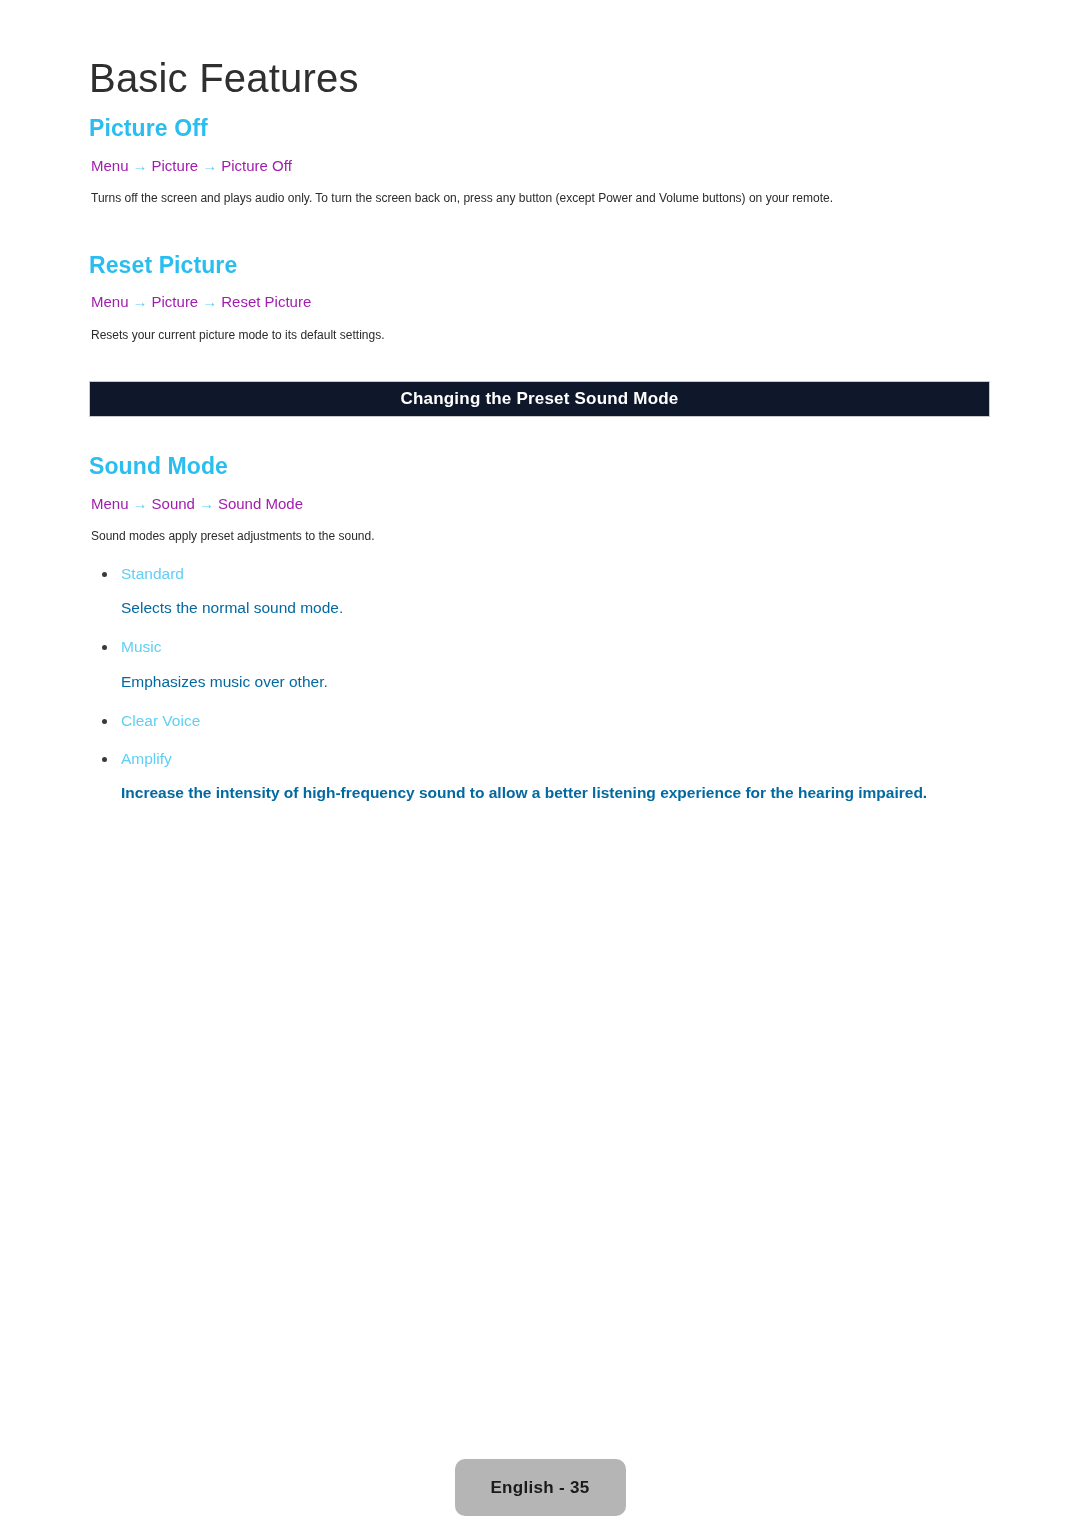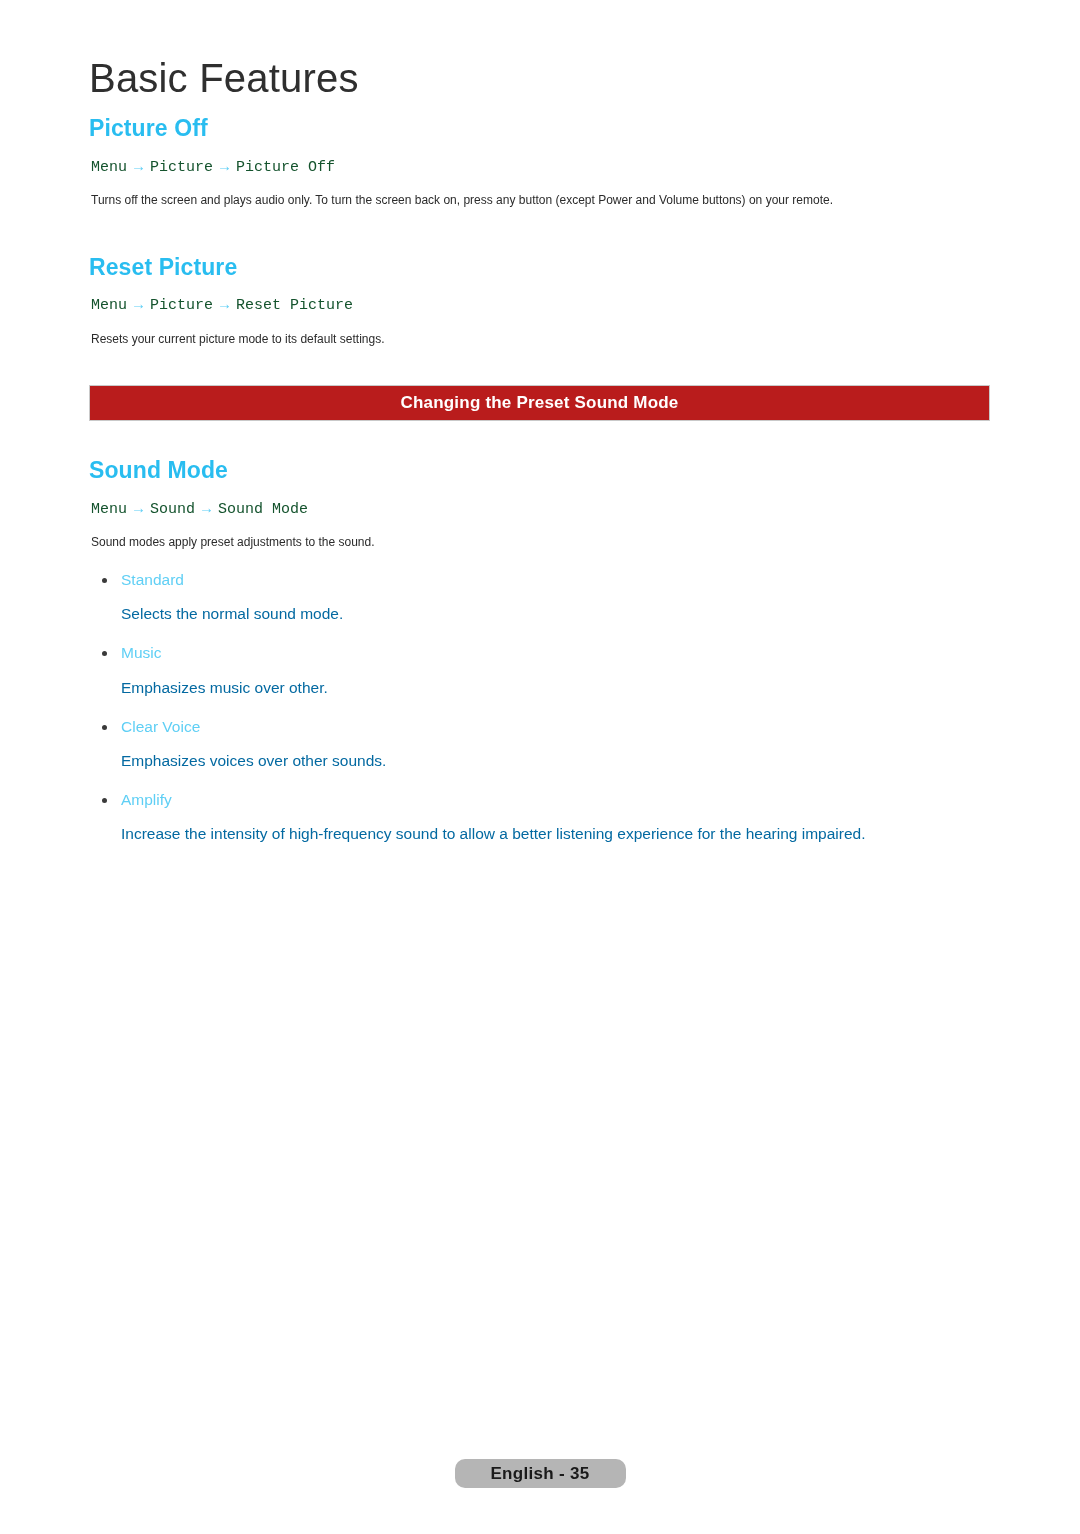--- a/index.html
+++ b/index.html
@@ -60,7 +60,7 @@
     line-height: 1.3;
     white-space: nowrap;
   }
-  .breadcrumb .crumb { color: #14532d; font-family: Liberation Mono, monospace; }
+  .breadcrumb .crumb { color: #a21caf; }
   .breadcrumb .arrow {
     color: #5fcff5;
     padding: 0 4px;

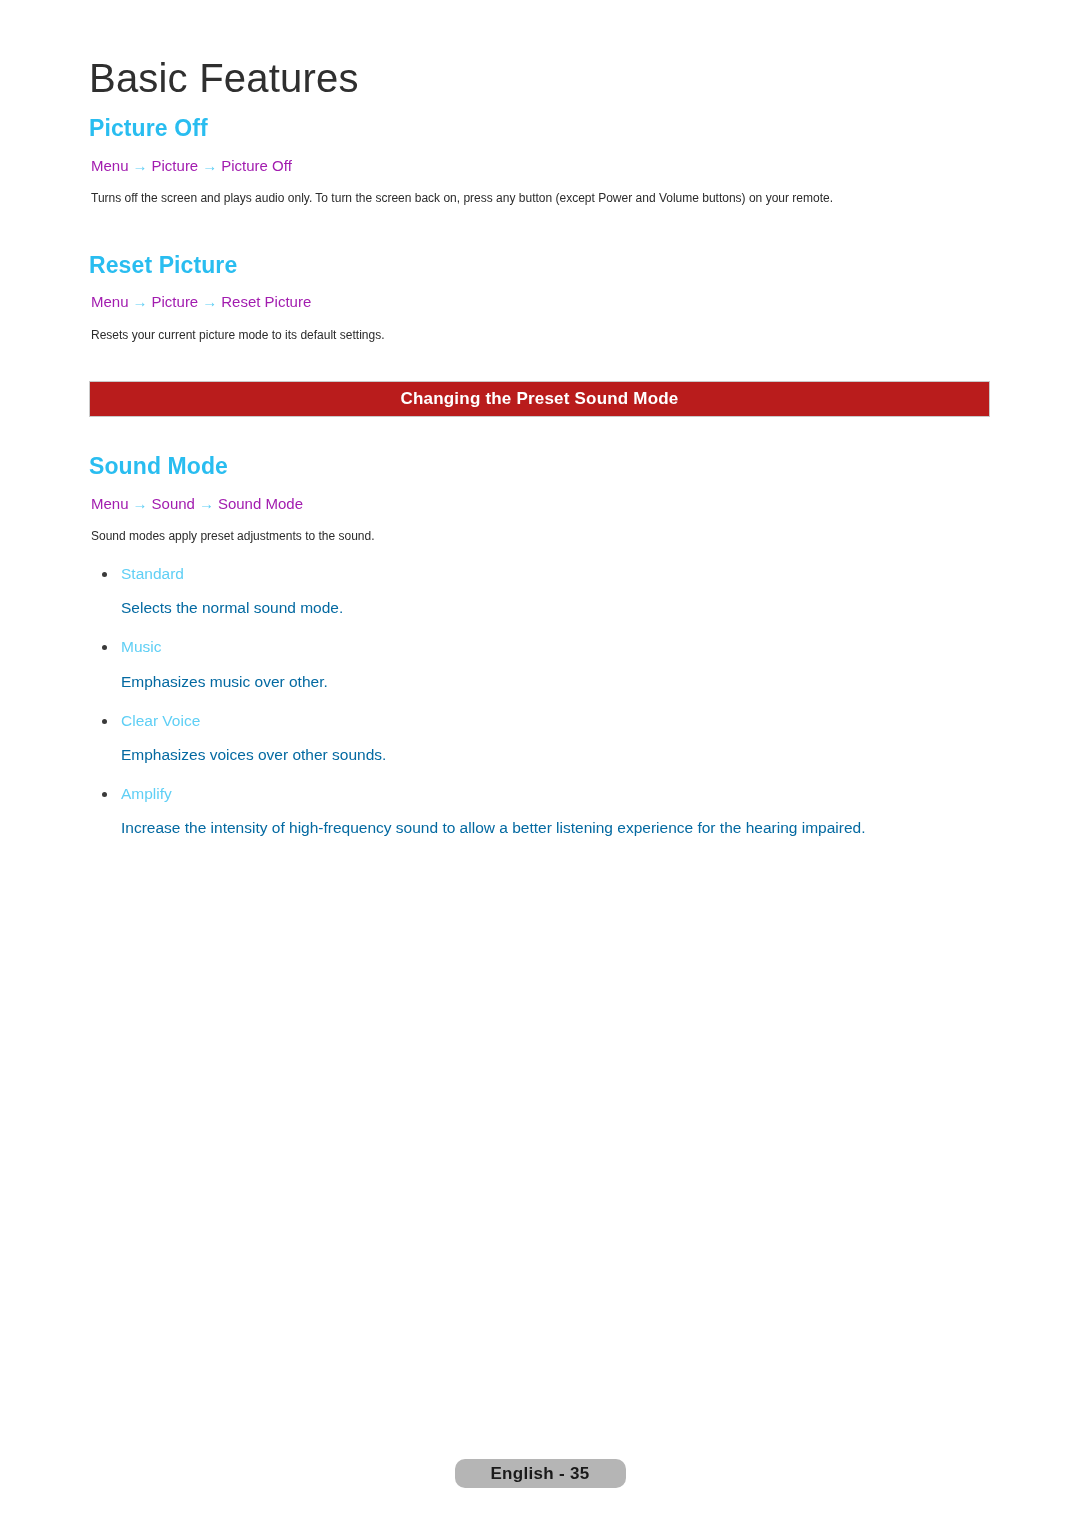--- a/index.html
+++ b/index.html
@@ -81,7 +81,7 @@
     margin-top: 37px;
     width: 901px;
     height: 36px;
-    background: #b91c1c;
+    background: #0f172a;
     border: 1px solid #c9c9c9;
     box-sizing: border-box;
     display: flex;

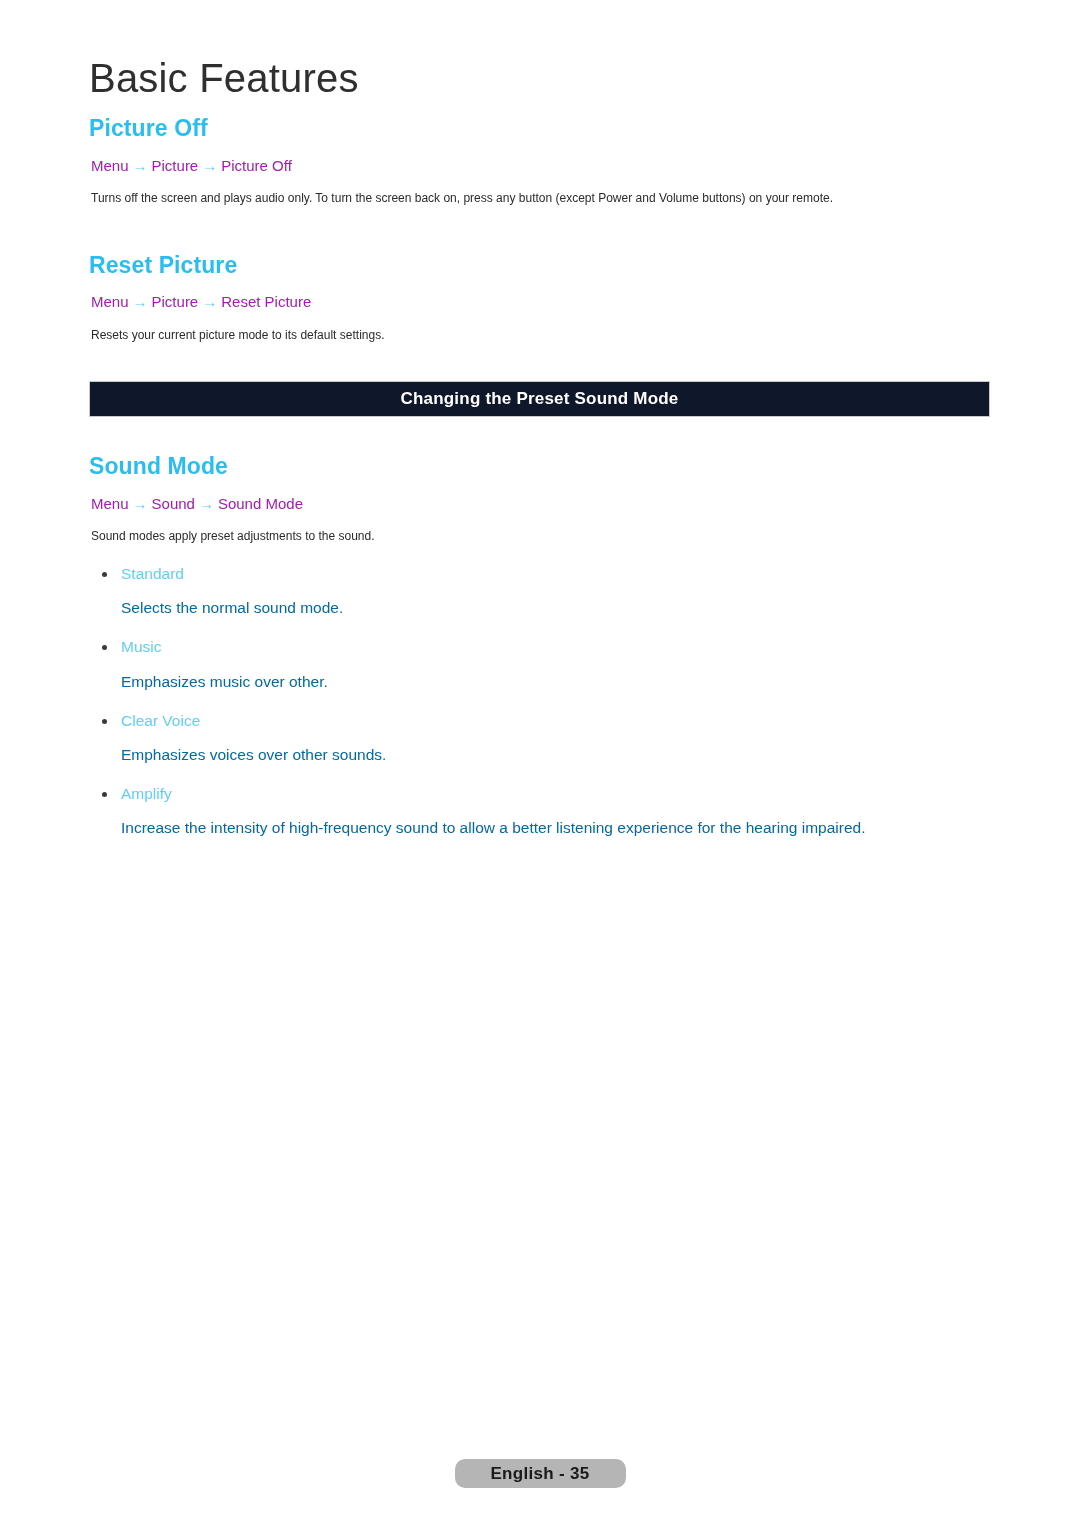--- a/index.html
+++ b/index.html
@@ -226,7 +226,6 @@
             <span class="dot"></span>
             <span>Clear Voice</span>
           </div>
-          <div class="mode-desc">Emphasizes voices over other sounds.</div>
         </li>
 
         <li class="mode-item">

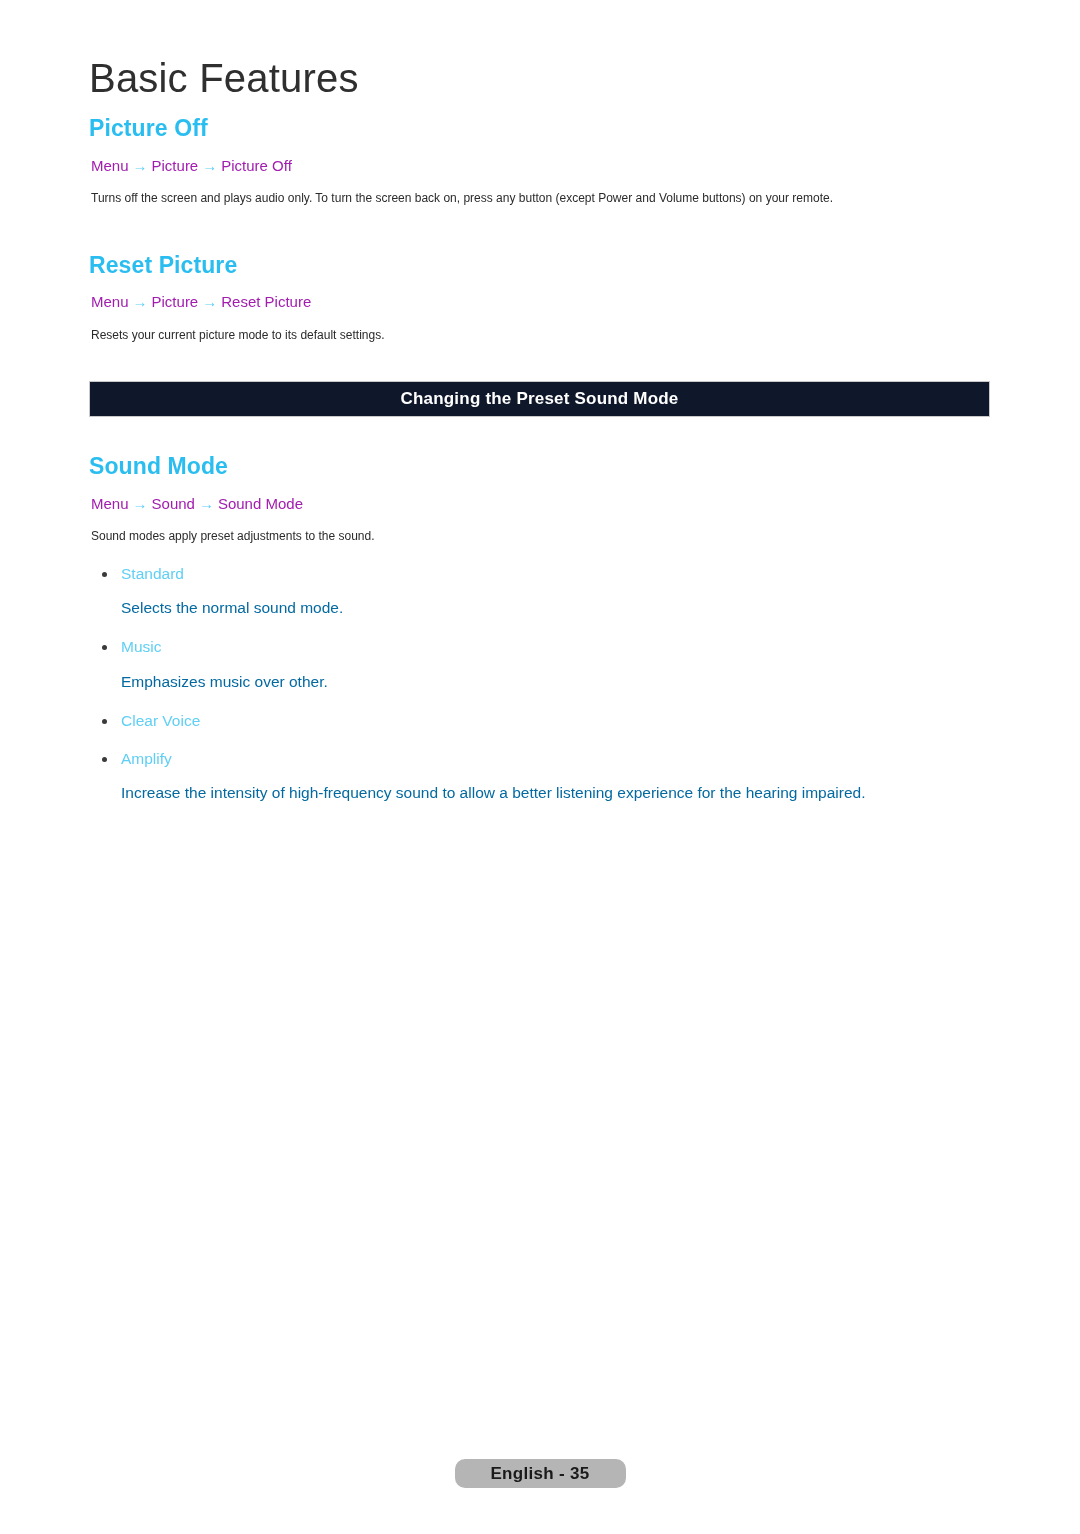--- a/index.html
+++ b/index.html
@@ -131,7 +131,7 @@
     margin-top: 12px;
     max-width: 870px;
   }
-  .mode-desc.wide { max-width: 900px; }
+  .mode-desc.wide { max-width: 900px; font-weight: bold; }
 
   
   .footer {

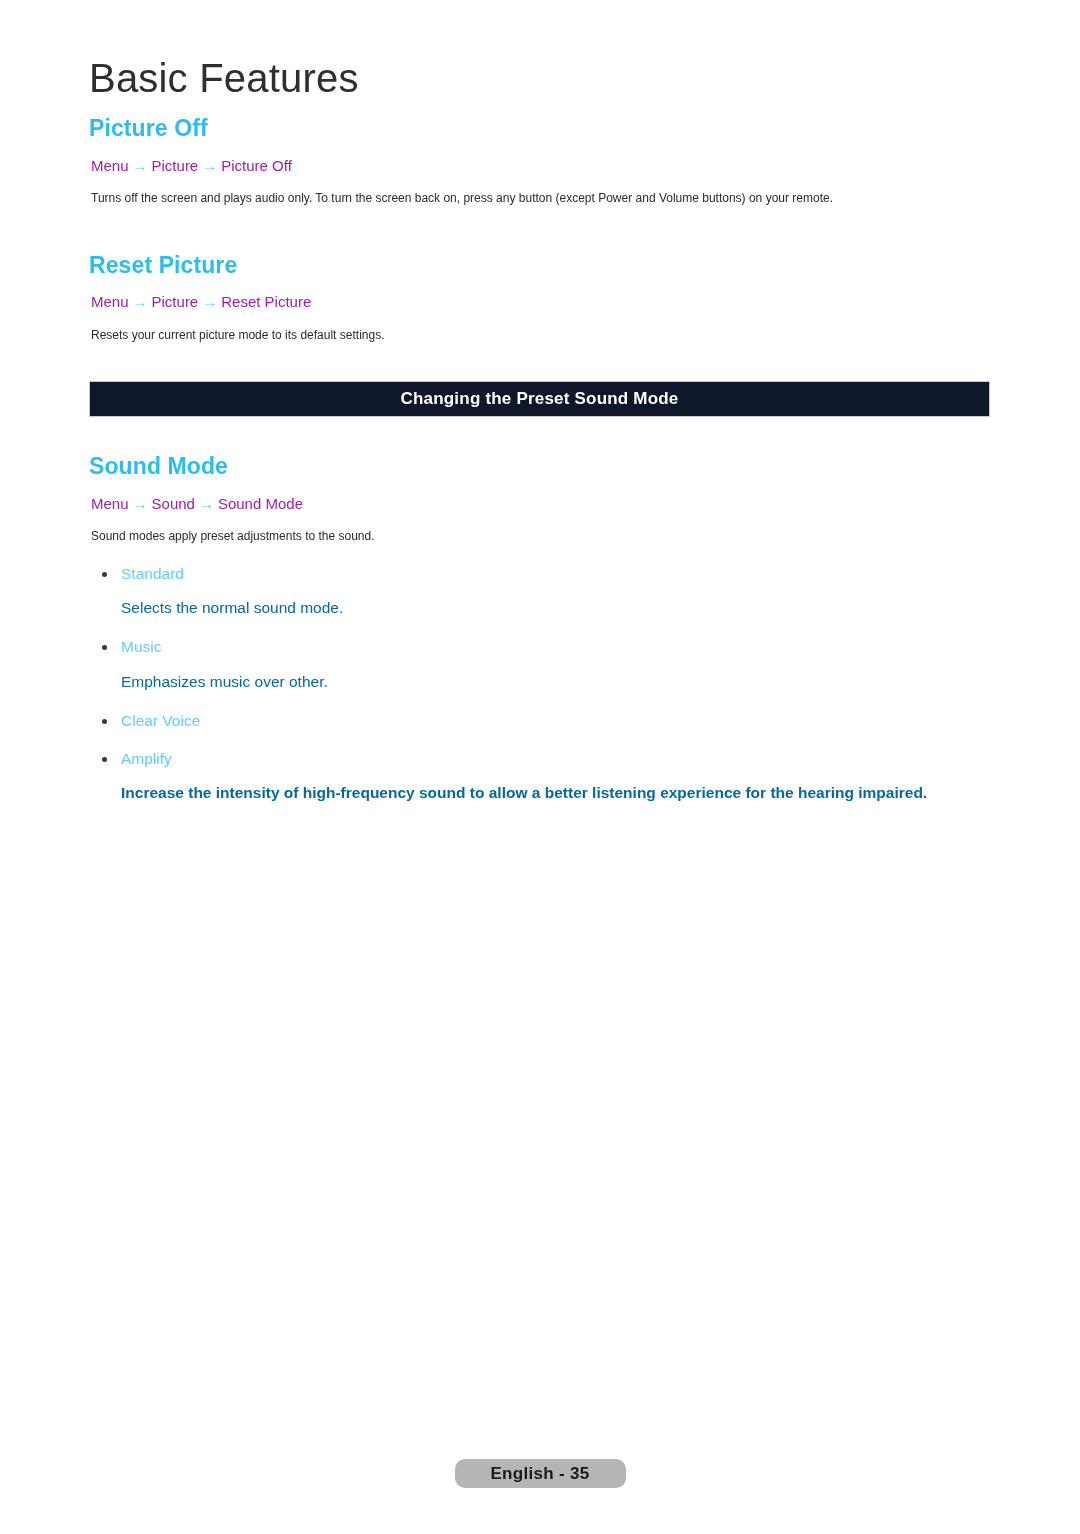--- a/index.html
+++ b/index.html
@@ -146,7 +146,7 @@
     background: #b5b5b5;
     border-radius: 10px;
     width: 171px;
-    height: 29px;
+    height: 57px;
     display: flex;
     align-items: center;
     justify-content: center;

